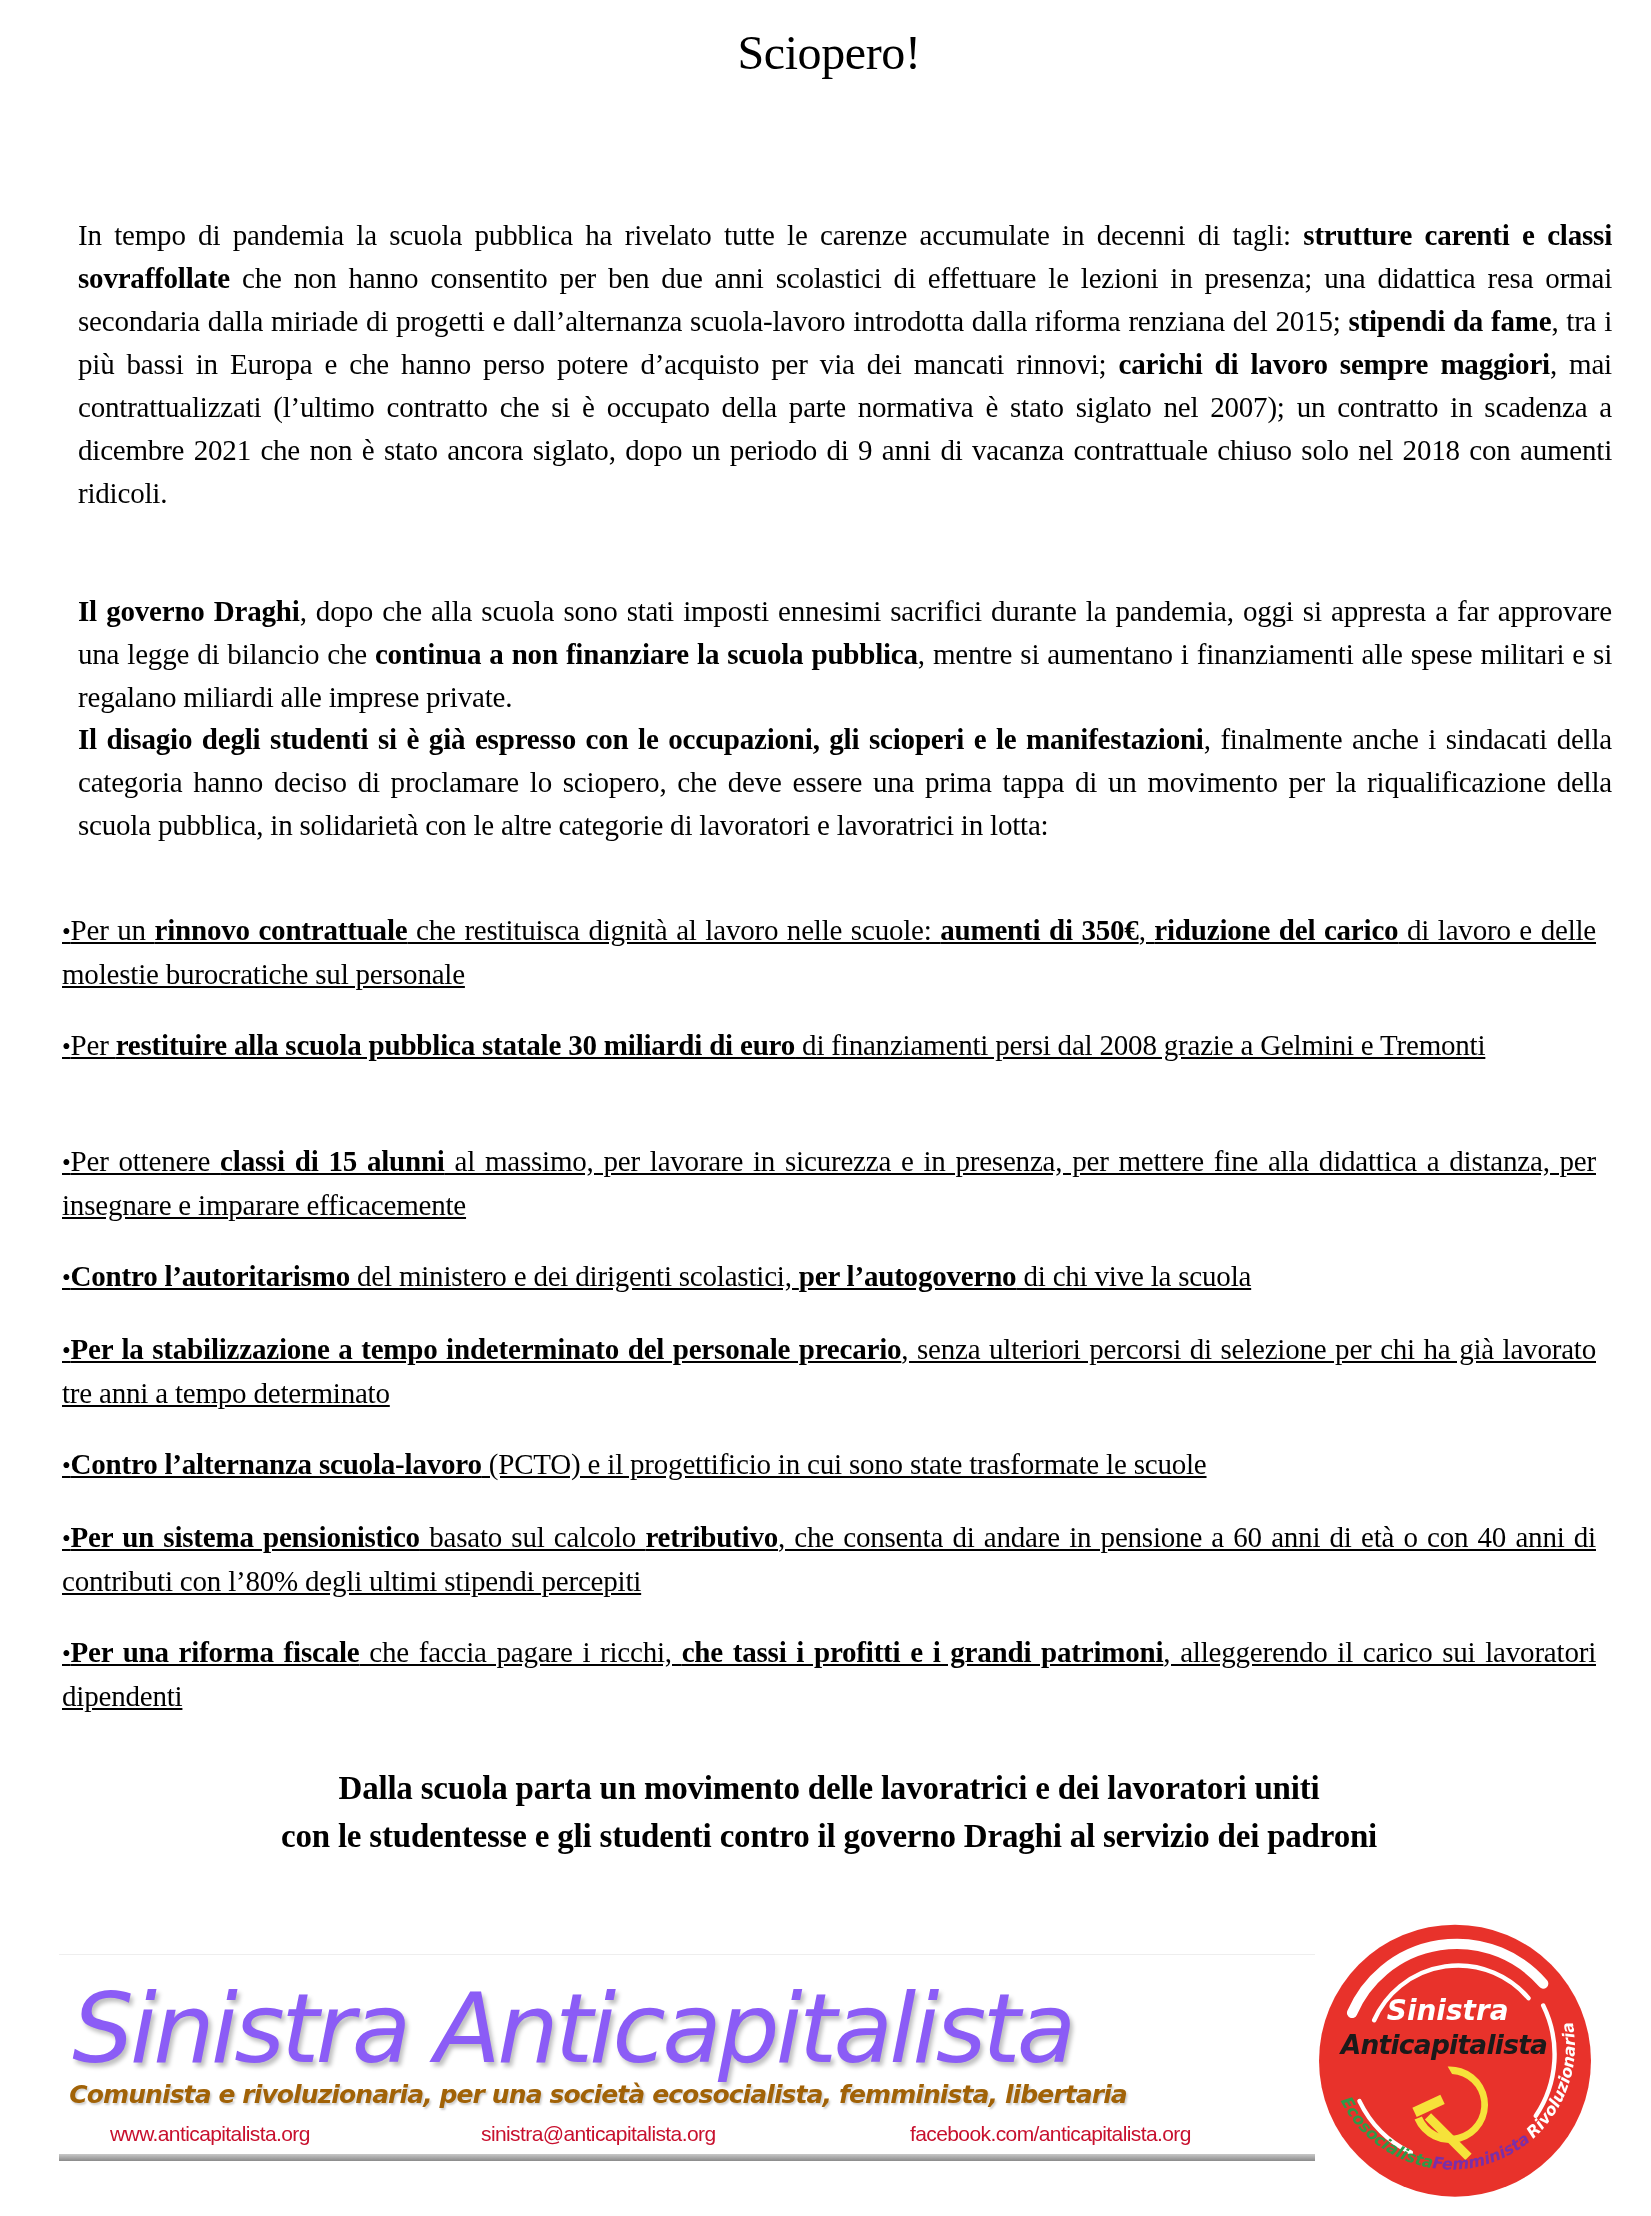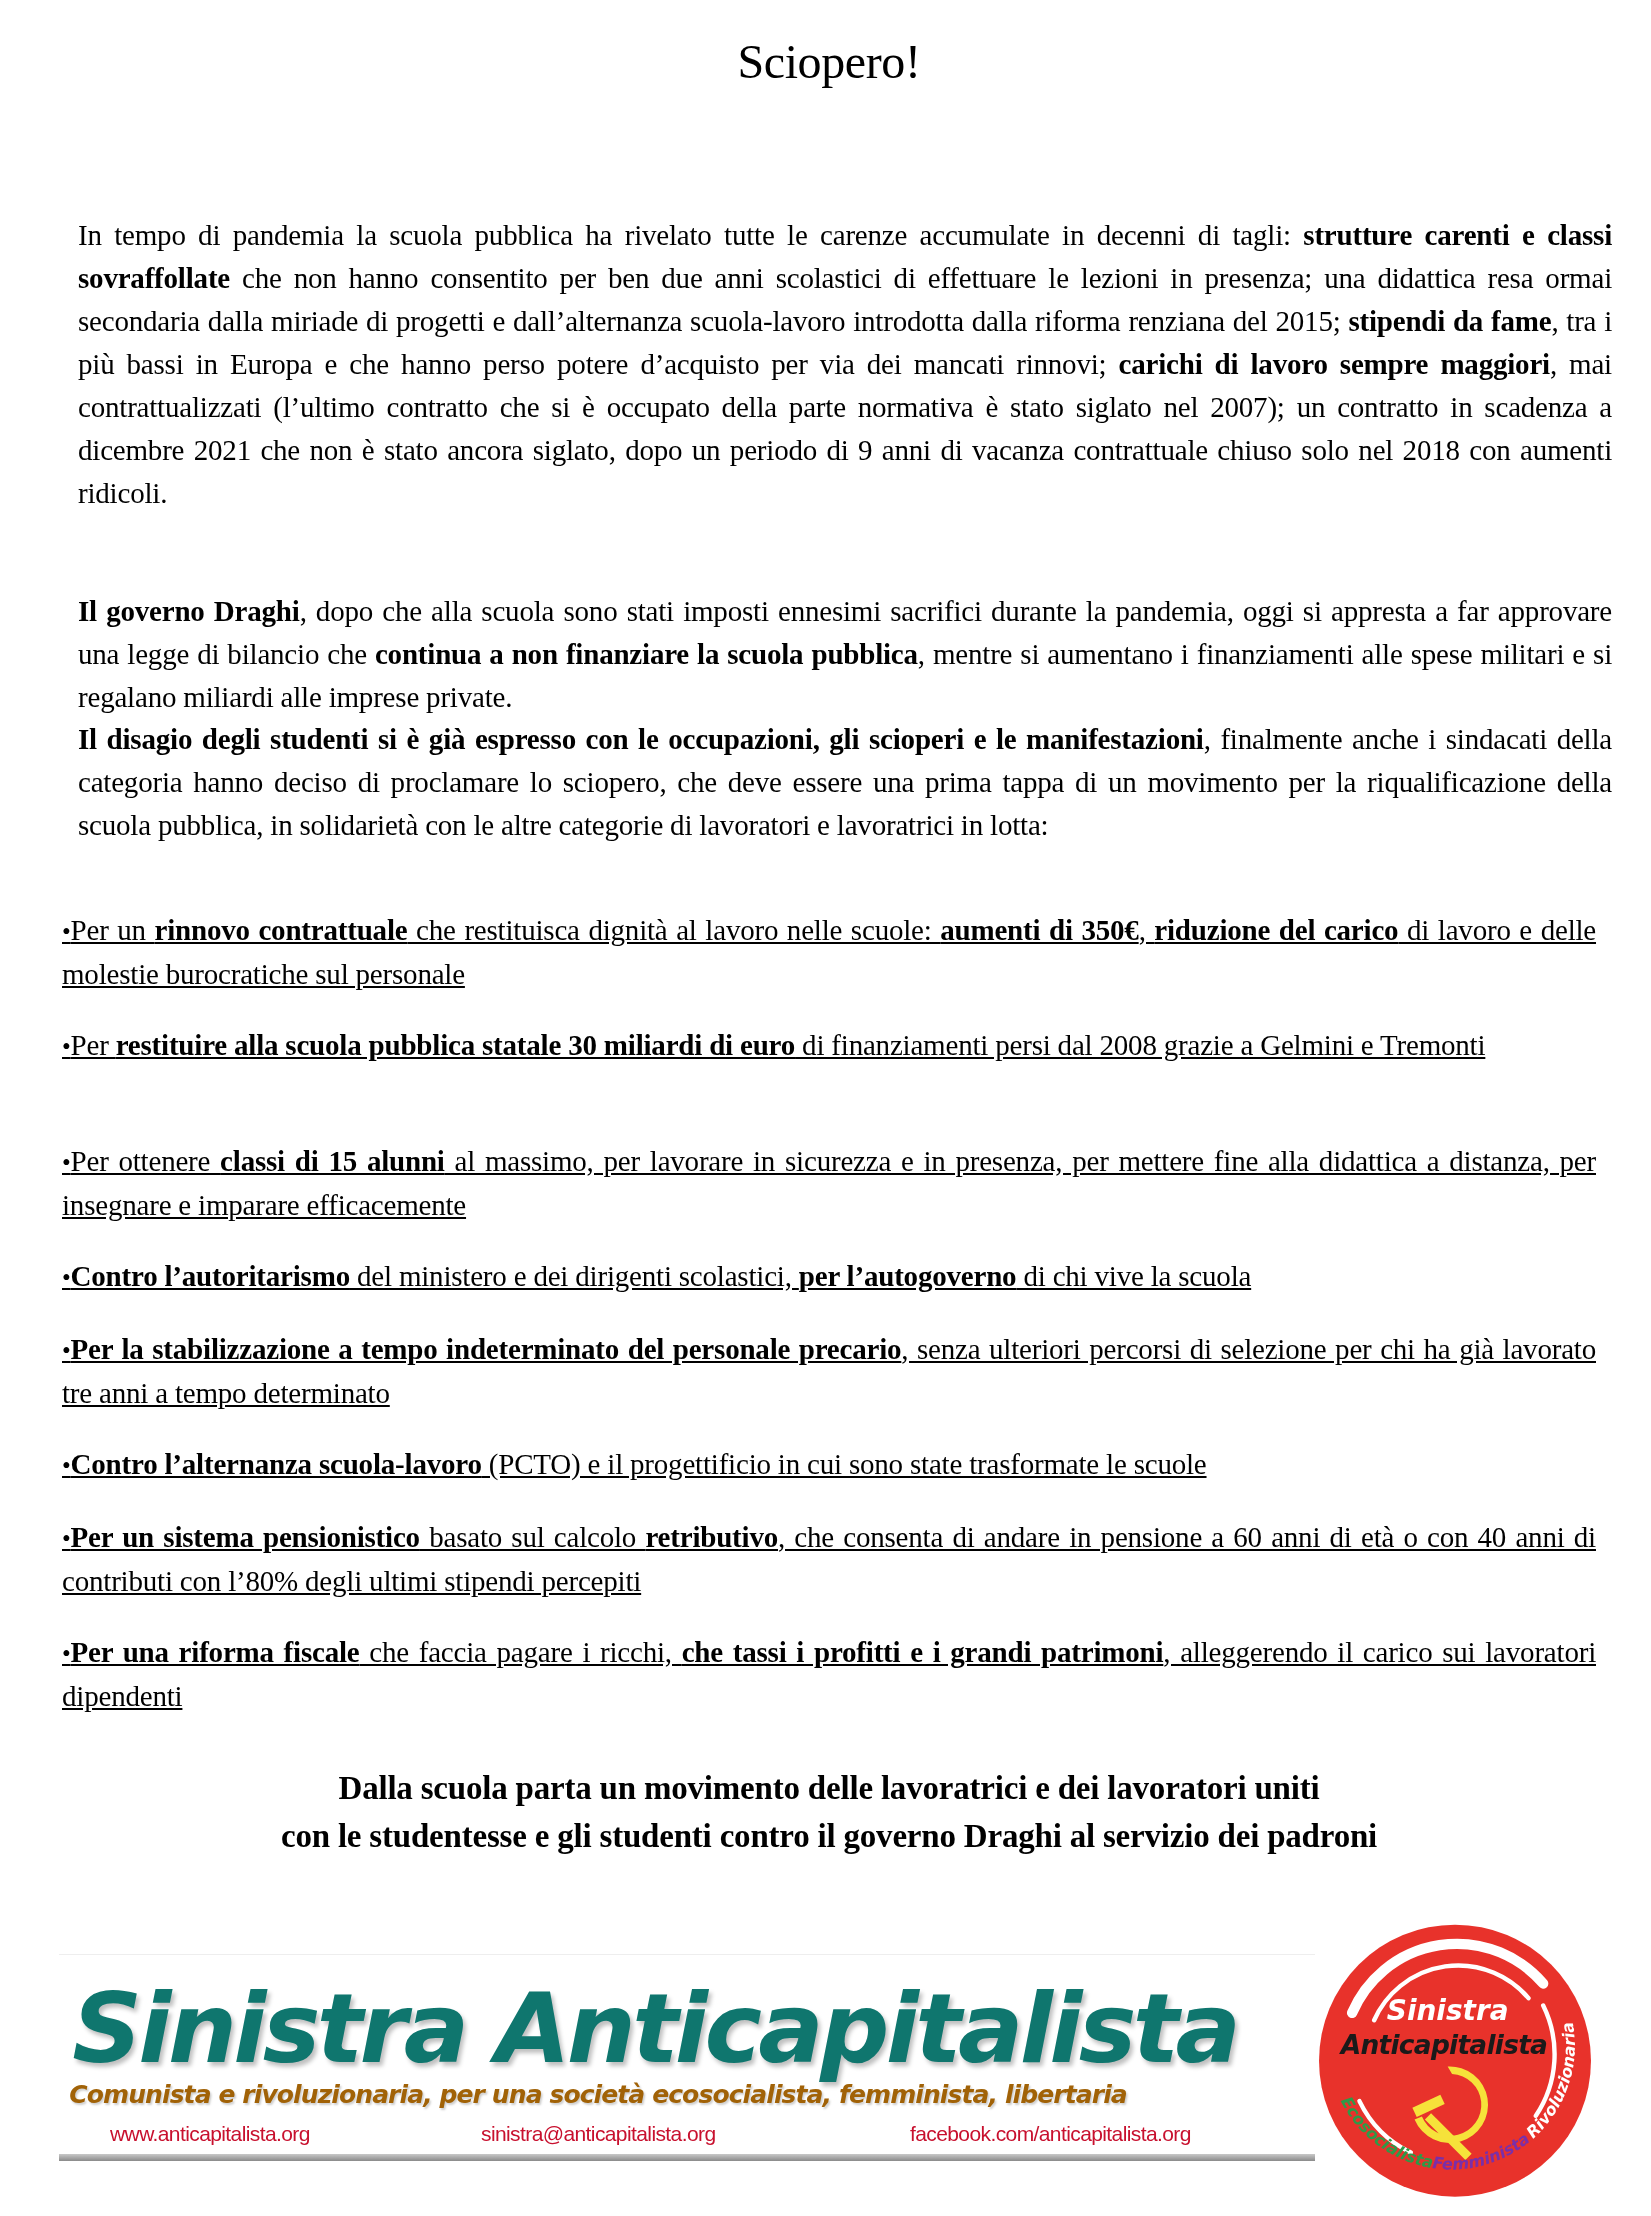--- a/index.html
+++ b/index.html
@@ -26,7 +26,7 @@
       font-size: 48px;
       line-height: 60px;
       margin: 0;
-      padding-top: 32px;
+      padding-top: 23px;
       font-weight: normal;
       letter-spacing: -0.4px;
     }

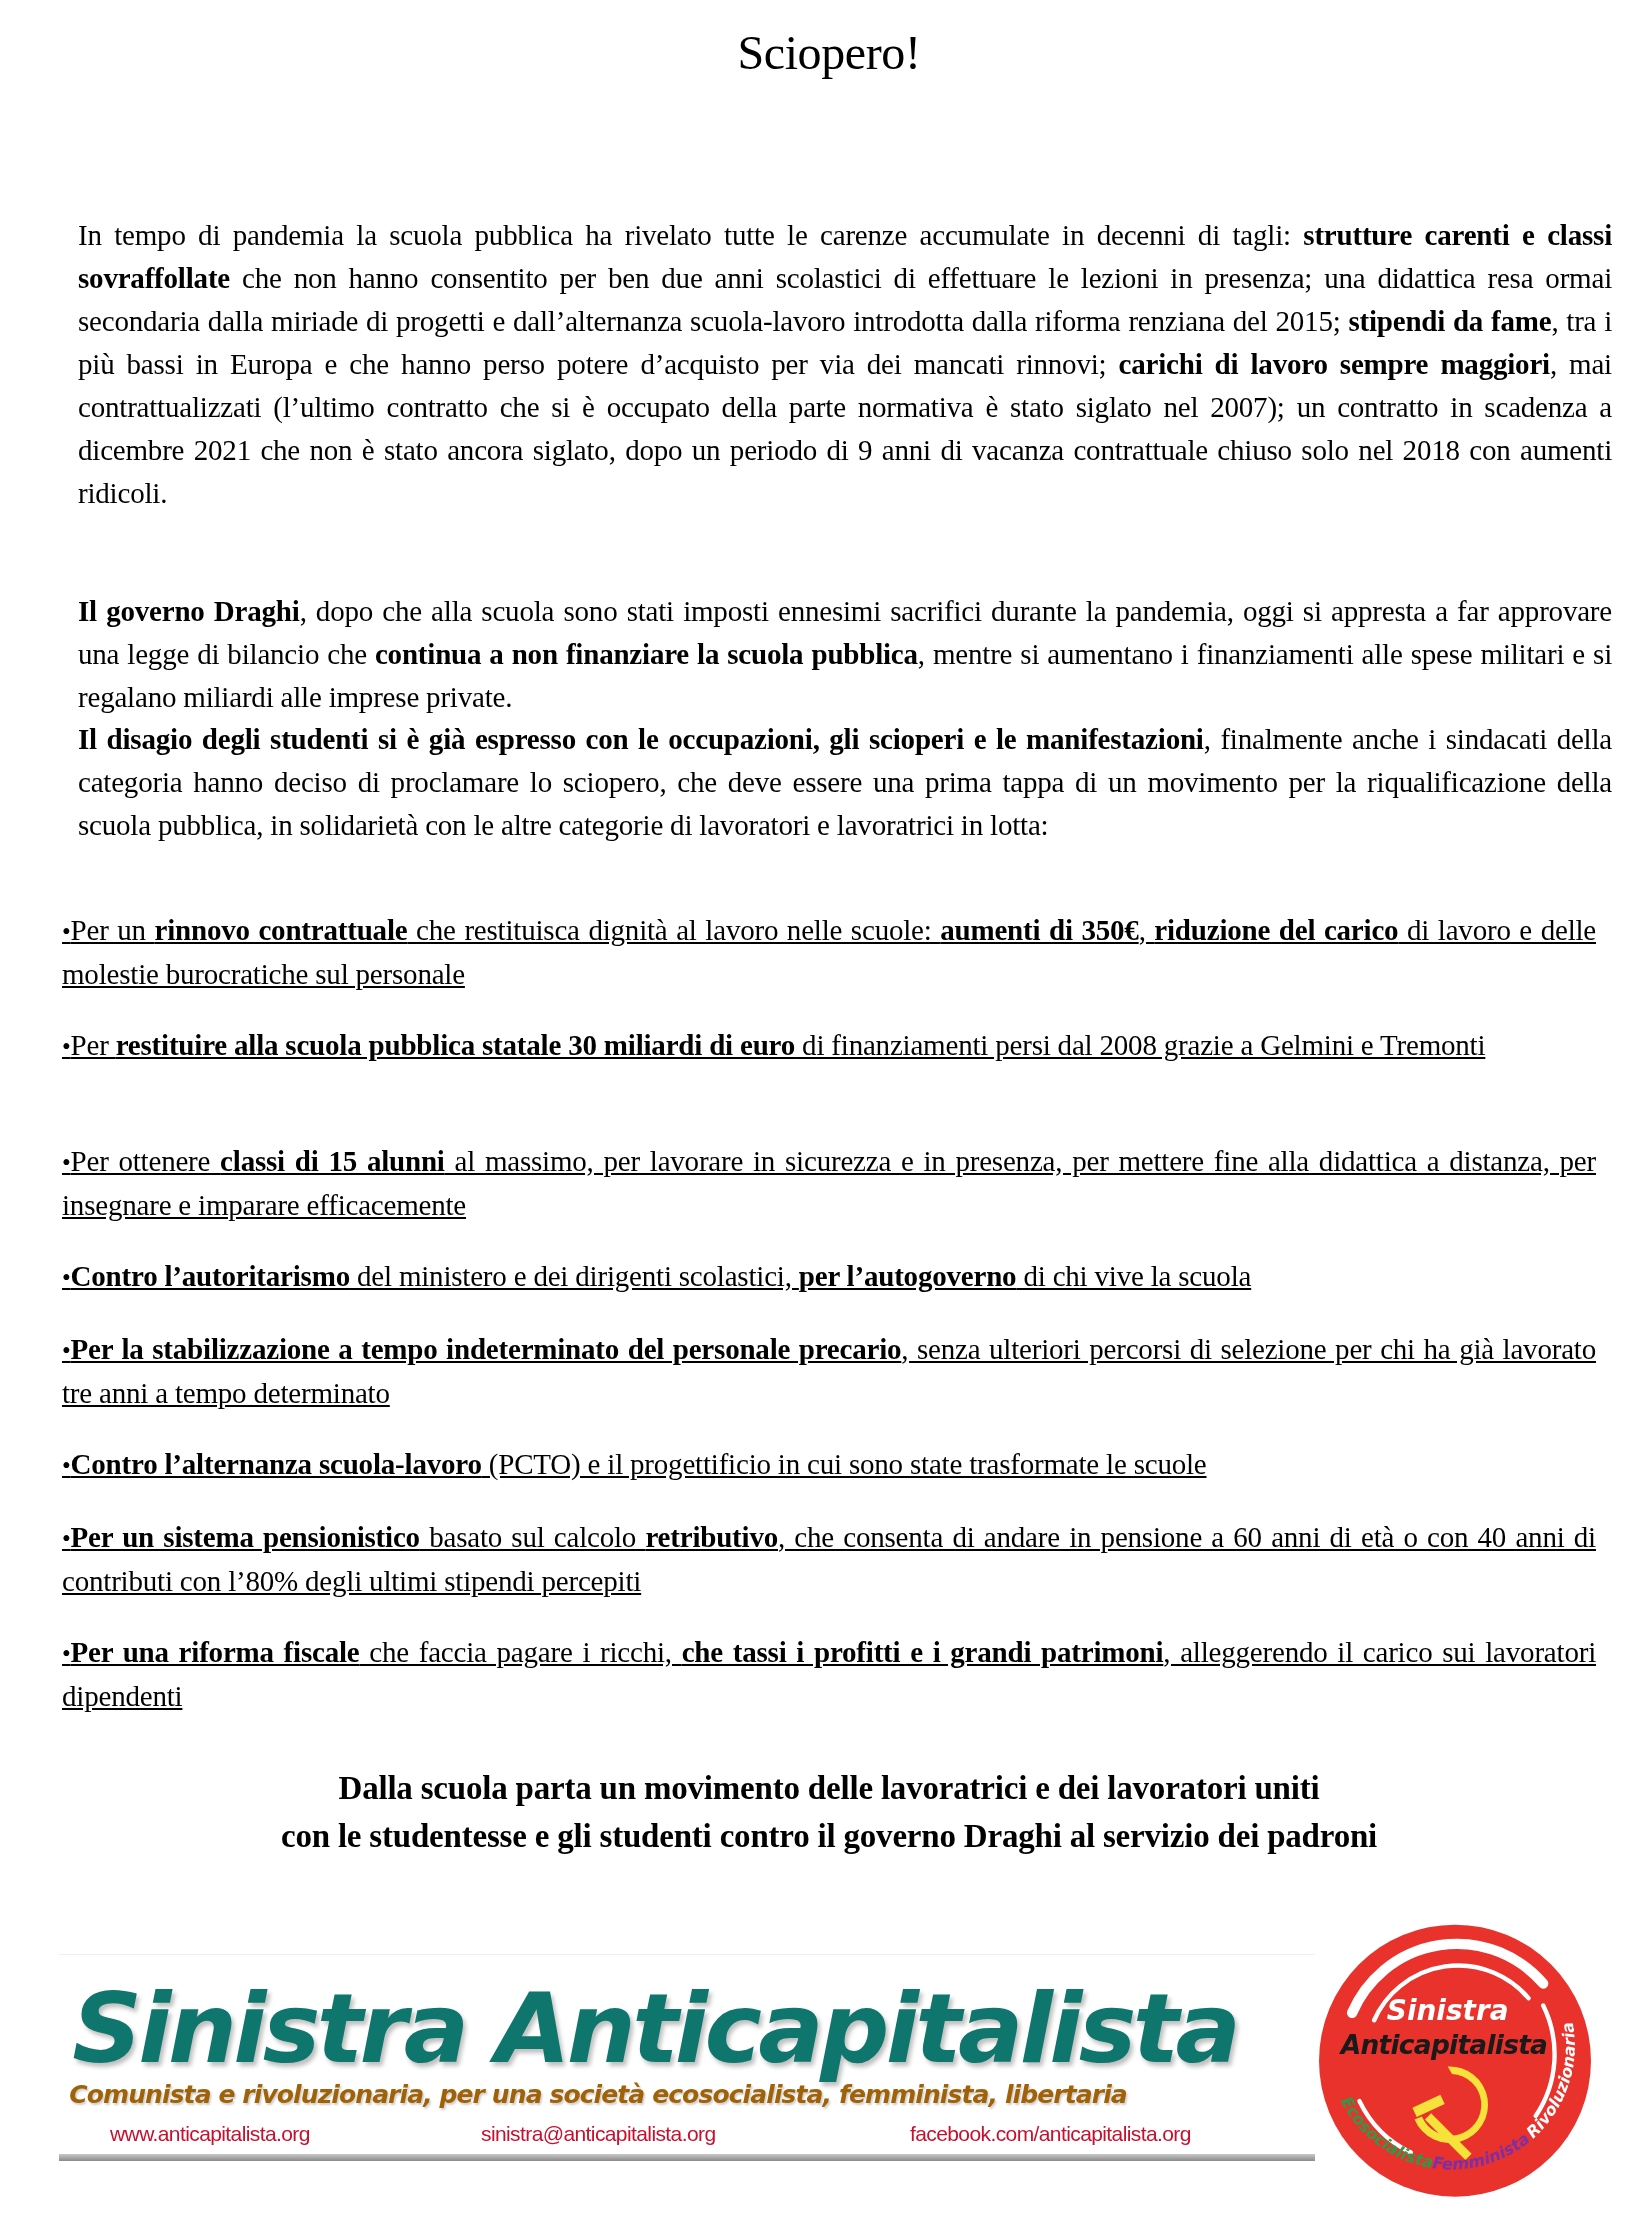--- a/index.html
+++ b/index.html
@@ -93,11 +93,11 @@
       top: 22px;
       width: 1219px;
       font-family: "DejaVu Sans", "Liberation Sans", sans-serif;
-      font-weight: bold;
+      font-weight: normal;
       font-style: italic;
       font-size: 97px;
       line-height: 103px;
-      color: #0f766e;
+      color: #8b5cf6;
       letter-spacing: -3.7px;
       text-shadow: 2.9px 3.7px 4.4px rgba(0,0,0,0.25);
       white-space: nowrap;

